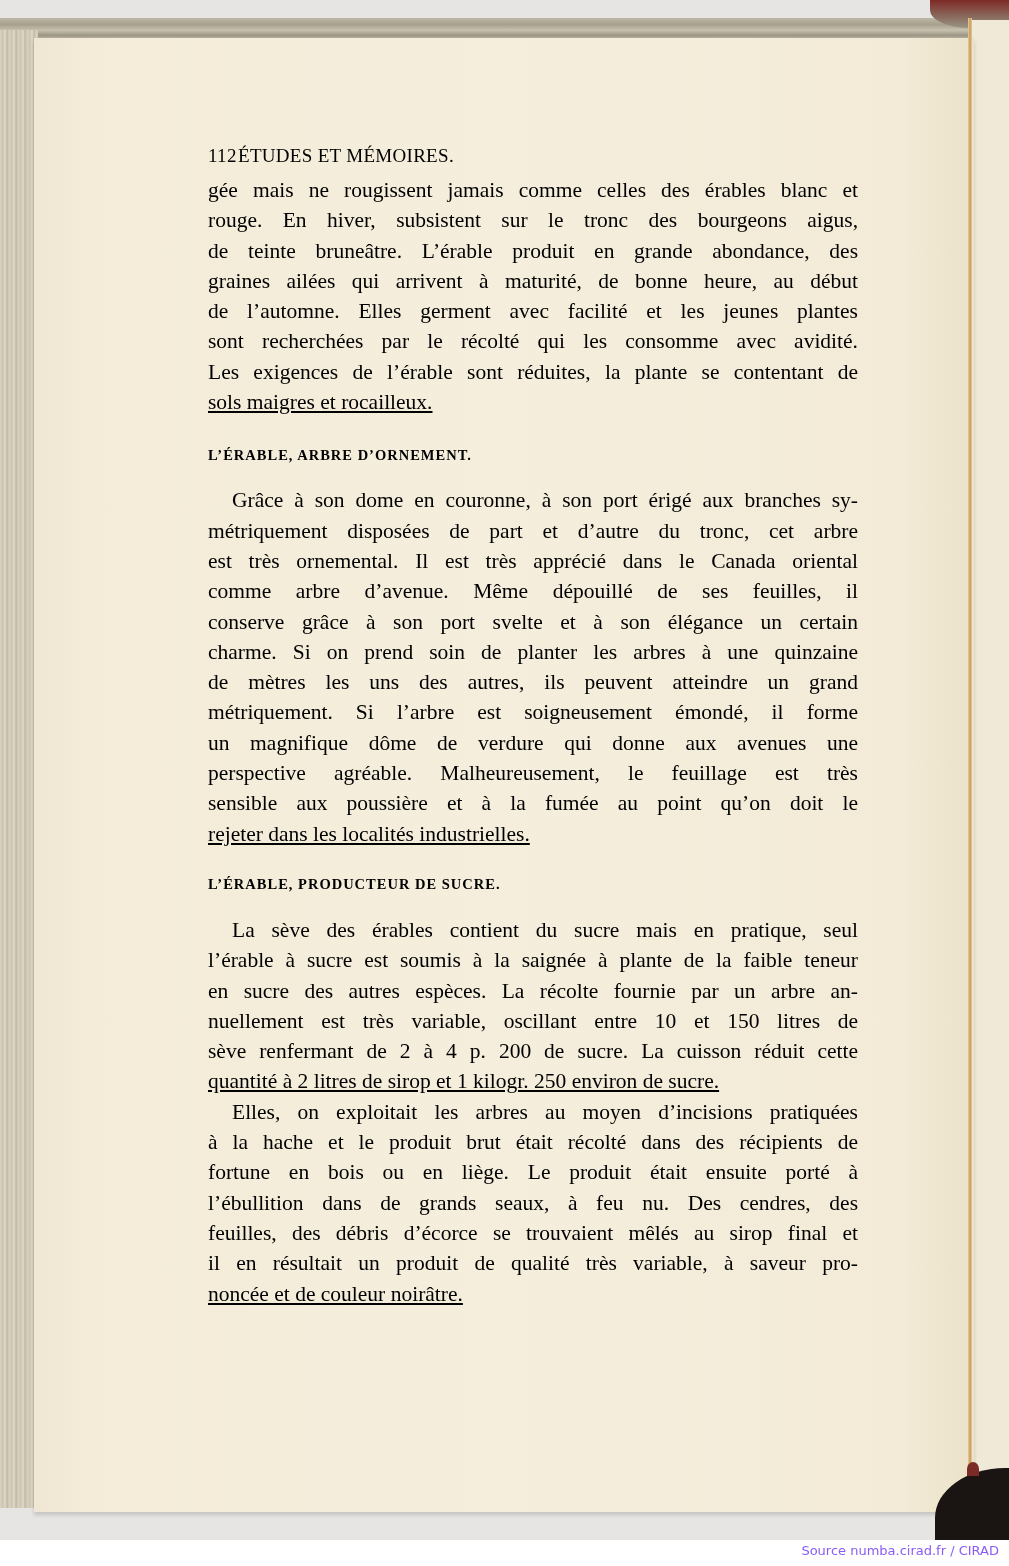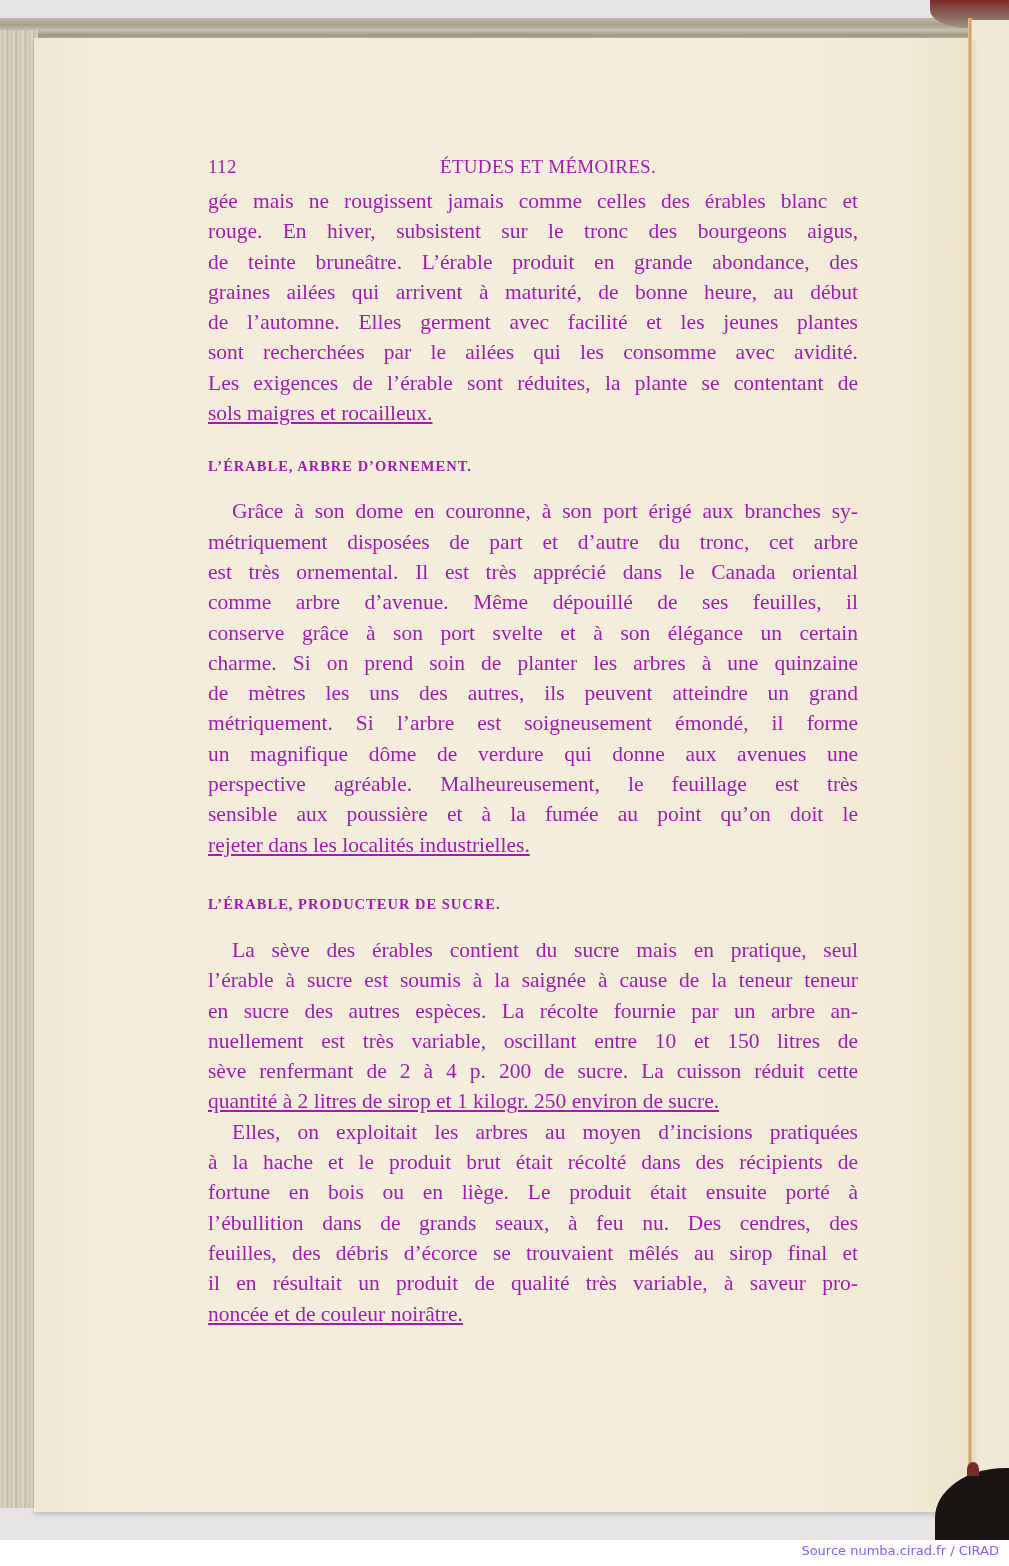--- a/index.html
+++ b/index.html
@@ -48,8 +48,8 @@
     background: #7a2b25; border-radius: 50% 50% 0 0;
   }
   .text-block {
-    position: absolute; left: 208px; top: 156px; width: 650px;
-    color: #a21caf;
+    position: absolute; left: 208px; top: 145px; width: 650px;
+    color: #000000;
   }
   .running-head {
     position: relative; height: 30px;

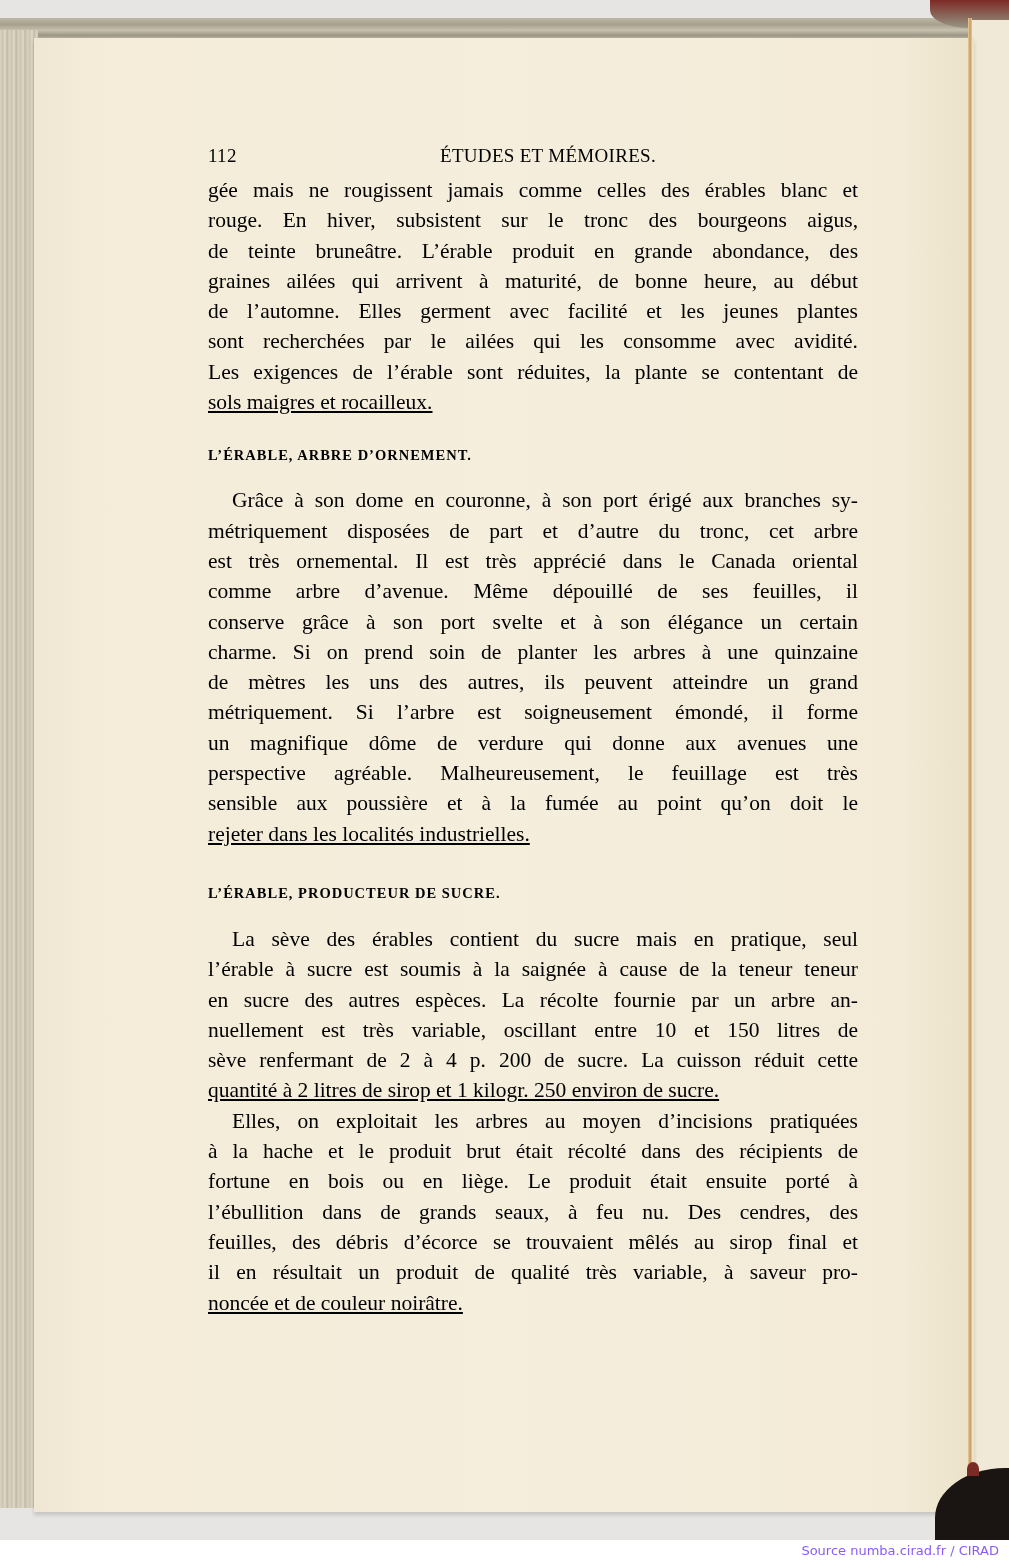--- a/index.html
+++ b/index.html
@@ -56,7 +56,7 @@
     font-size: 19px; letter-spacing: 0.3px;
   }
   .page-number { position: absolute; left: 0; top: 0; }
-  .running-title { position: absolute; left: 0; right: 0; top: 0; text-align: center; padding-left: 30px; }
+  .running-title { position: absolute; left: 0; right: 0; top: 0; padding-left: 30px; }
   .para {
     margin: 0; font-size: 21.5px; line-height: 30.3px;
     text-align: justify; text-align-last: left;

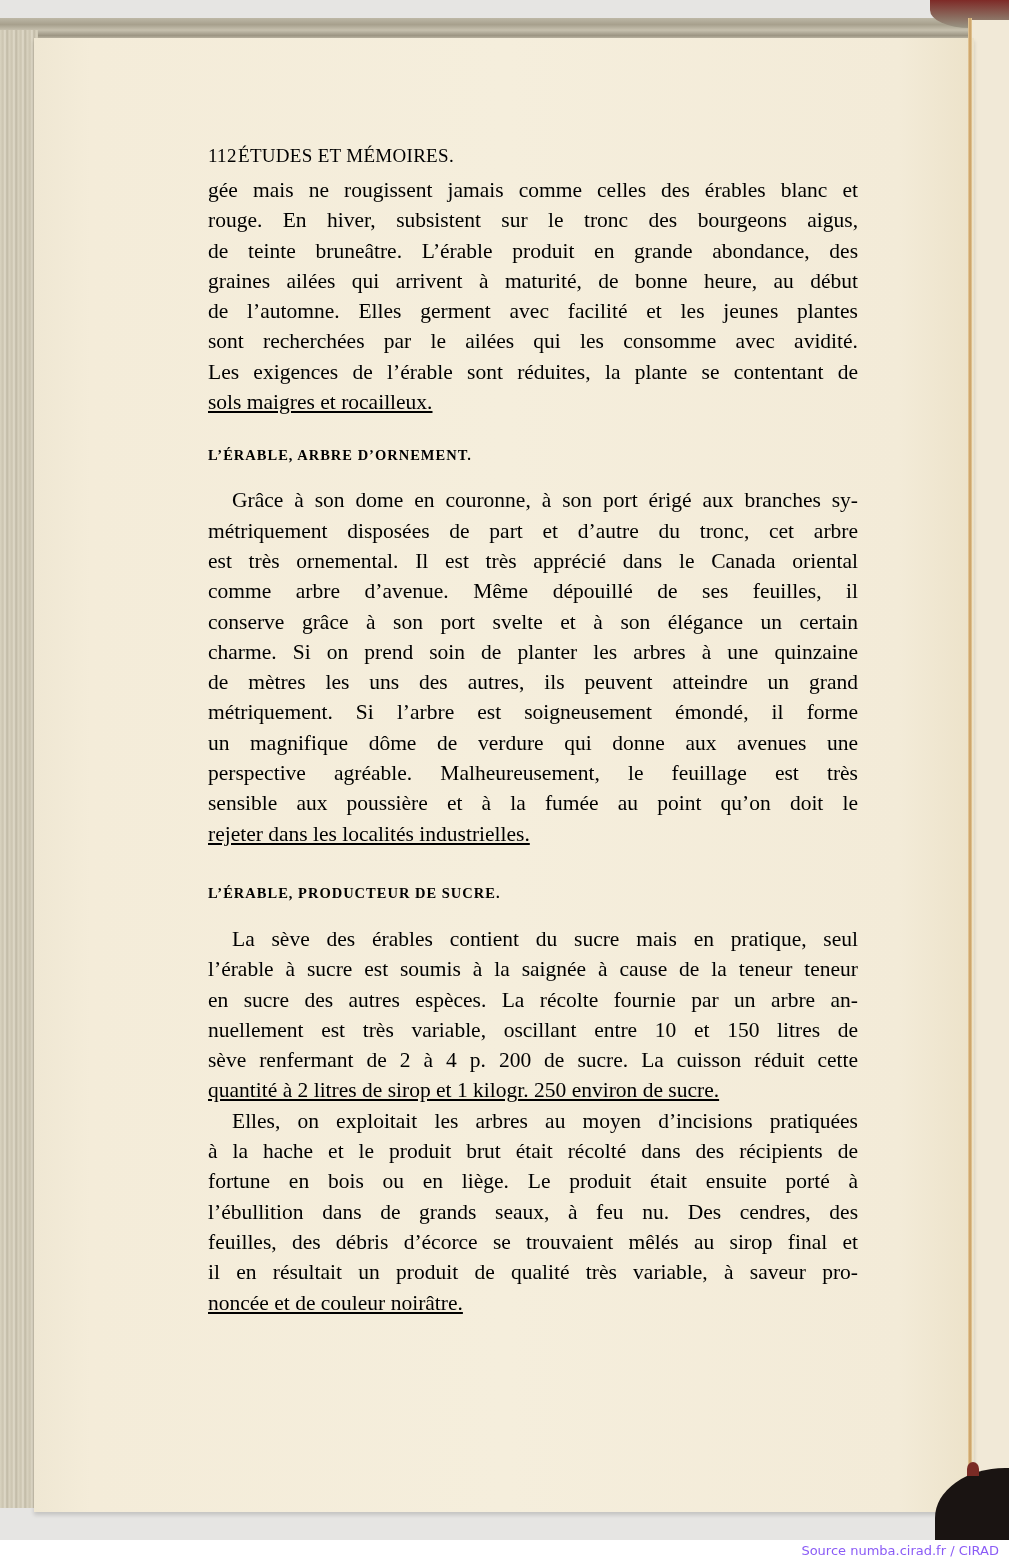--- a/index.html
+++ b/index.html
@@ -99,7 +99,7 @@
     <span class="ln">de teinte bruneâtre. L’érable produit en grande abondance, des</span>
     <span class="ln">graines ailées qui arrivent à maturité, de bonne heure, au début</span>
     <span class="ln">de l’automne. Elles germent avec facilité et les jeunes plantes</span>
-    <span class="ln">sont recherchées par le ailées qui les consomme avec avidité.</span>
+    <span class="ln">sont recherchées par le récolté qui les consomme avec avidité.</span>
     <span class="ln">Les exigences de l’érable sont réduites, la plante se contentant de</span>
     <span class="ln last">sols maigres et rocailleux.</span>
   </p>

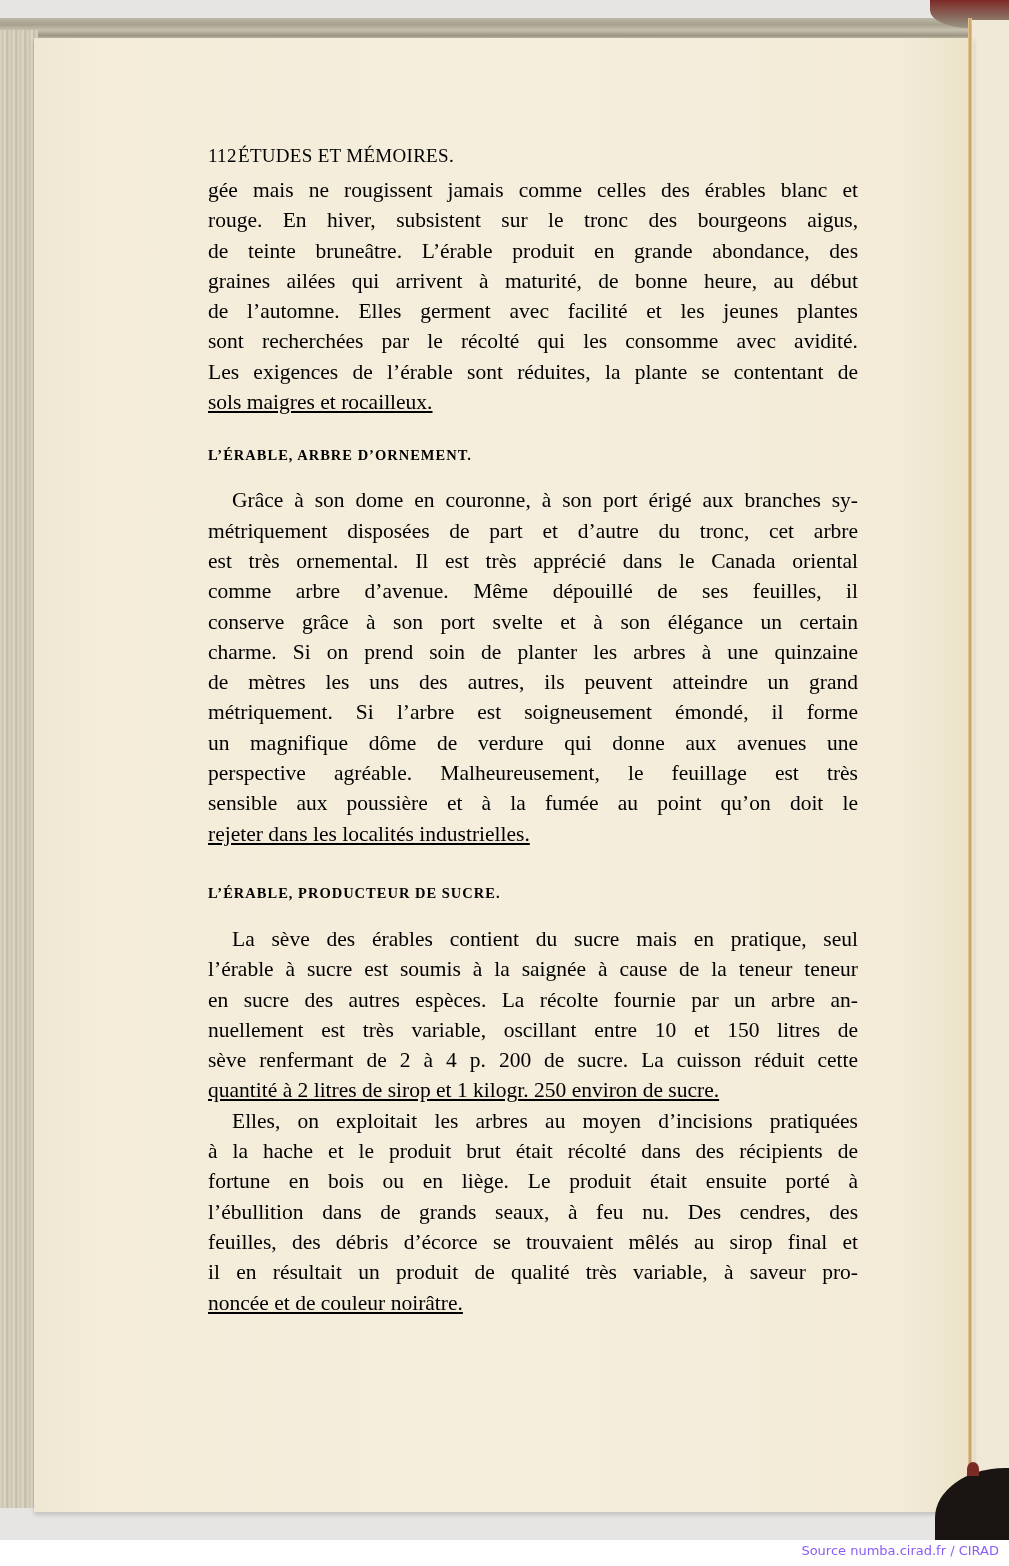--- a/index.html
+++ b/index.html
@@ -69,7 +69,7 @@
     font-weight: bold; margin: 0;
   }
   .h1 { margin-top: 30px; margin-bottom: 21px; }
-  .h2 { margin-top: 36px; margin-bottom: 22px; }
+  .h2 { margin-top: 27px; margin-bottom: 22px; }
   .source-credit {
     position: absolute; right: 10px; top: 1543px;
     font-family: "DejaVu Sans", sans-serif; font-size: 13px; color: #8b5cf6;

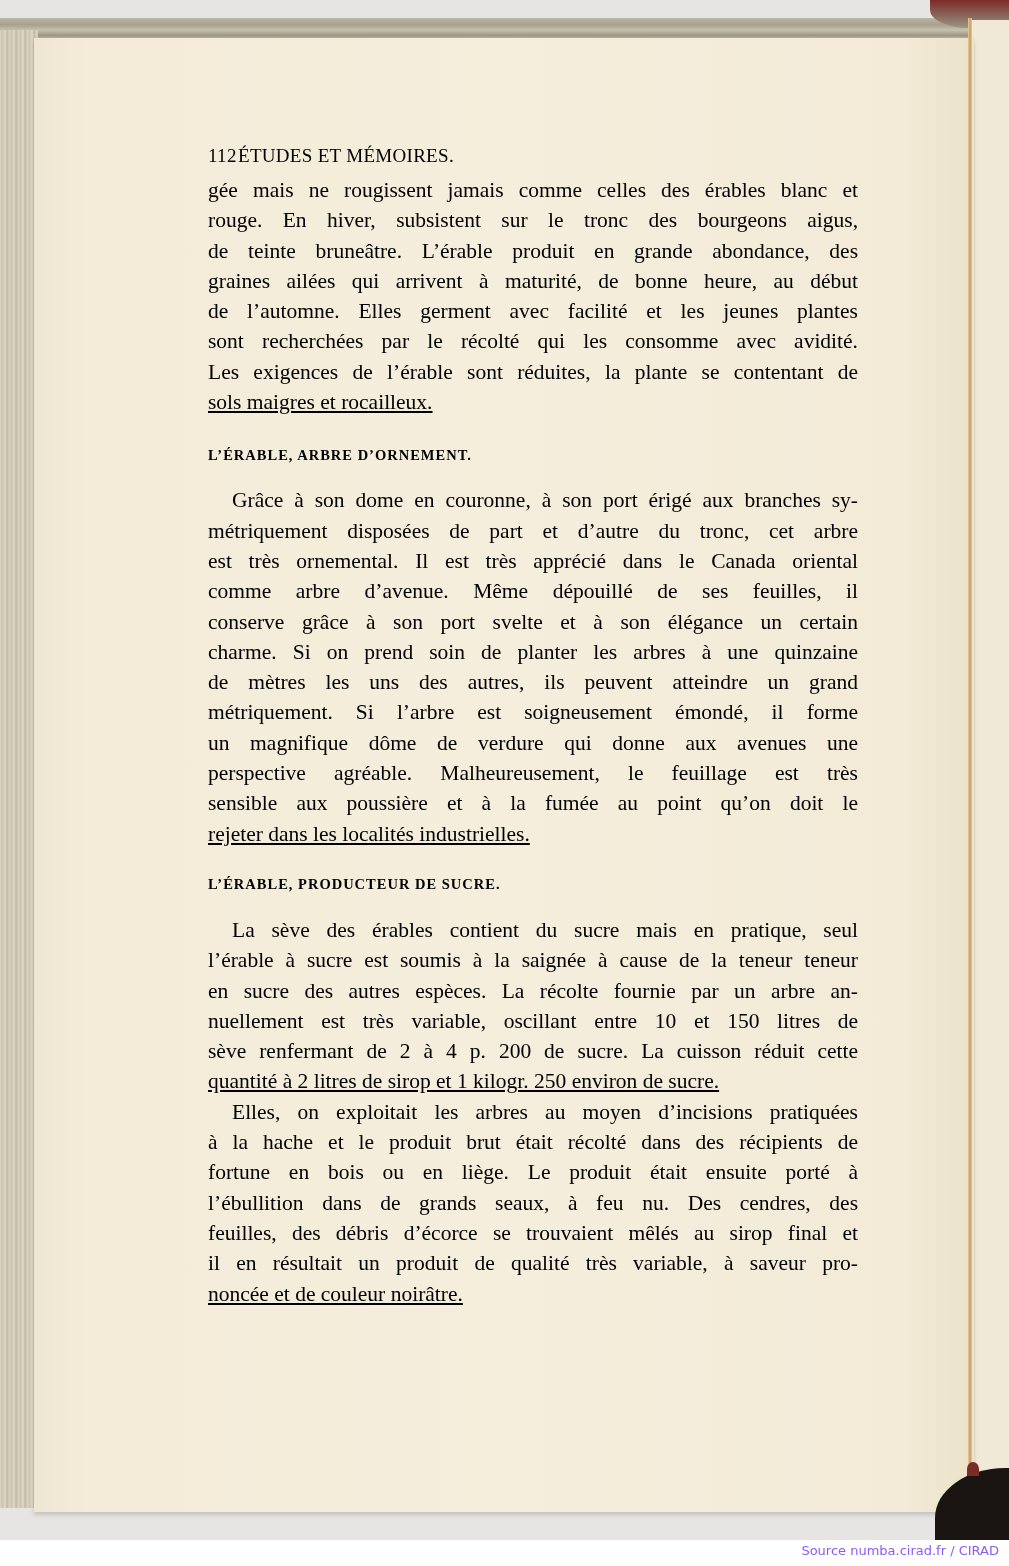--- a/index.html
+++ b/index.html
@@ -123,7 +123,7 @@
   <h2 class="heading h2">L’ÉRABLE, PRODUCTEUR DE SUCRE.</h2>
   <p class="para">
     <span class="ln indent">La sève des érables contient du sucre mais en pratique, seul</span>
-    <span class="ln">l’érable à sucre est soumis à la saignée à cause de la teneur teneur</span>
+    <span class="ln">l’érable à sucre est soumis à la saignée à plante de la faible teneur</span>
     <span class="ln">en sucre des autres espèces. La récolte fournie par un arbre an-</span>
     <span class="ln">nuellement est très variable, oscillant entre 10 et 150 litres de</span>
     <span class="ln">sève renfermant de 2 à 4 p. 200 de sucre. La cuisson réduit cette</span>

